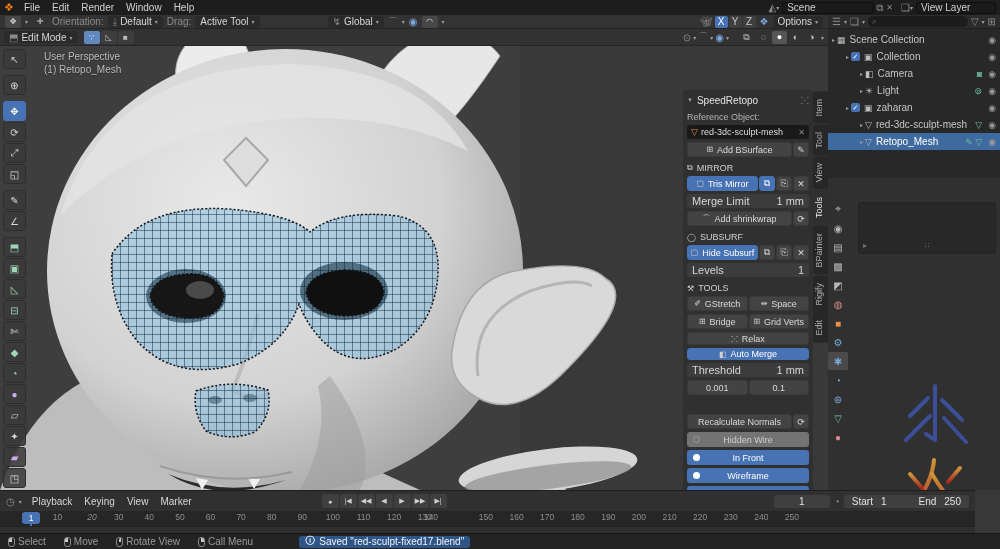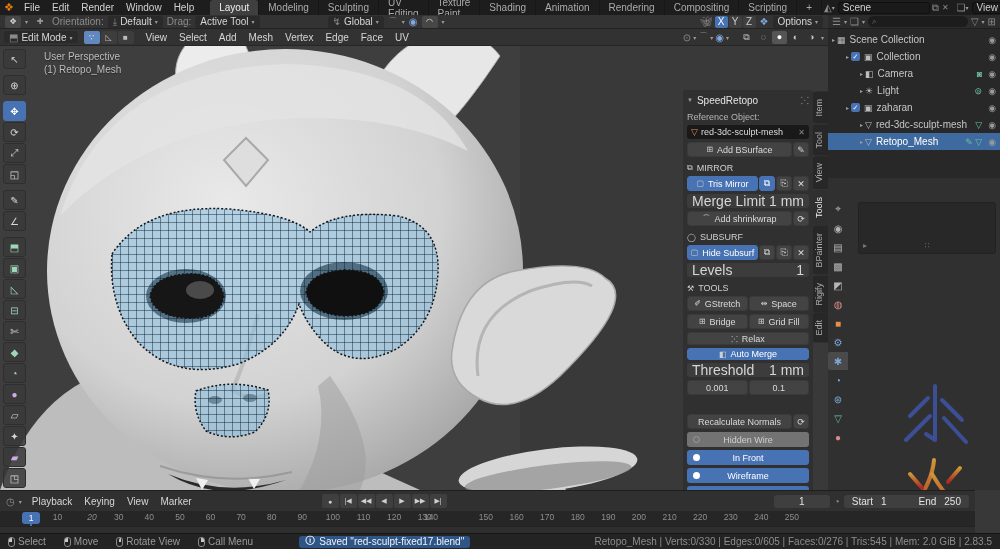--- a/index.html
+++ b/index.html
@@ -129,19 +129,6 @@
   <div id="topbar" class="abs">
     <span class="logo">❖</span>
     <span><span class="tmenu">File</span><span class="tmenu">Edit</span><span class="tmenu">Render</span><span class="tmenu">Window</span><span class="tmenu">Help</span></span>
-    <span id="workspaces">
-        <span class="wtab active">Layout</span>
-        <span class="wtab">Modeling</span>
-        <span class="wtab">Sculpting</span>
-        <span class="wtab">UV Editing</span>
-        <span class="wtab">Texture Paint</span>
-        <span class="wtab">Shading</span>
-        <span class="wtab">Animation</span>
-        <span class="wtab">Rendering</span>
-        <span class="wtab">Compositing</span>
-        <span class="wtab">Scripting</span>
-        <span class="wtab">+</span>
-      </span>
     <span style="margin-left:auto" class="row">
       <span class="dim">◭</span>
         <span class="car">▾</span>

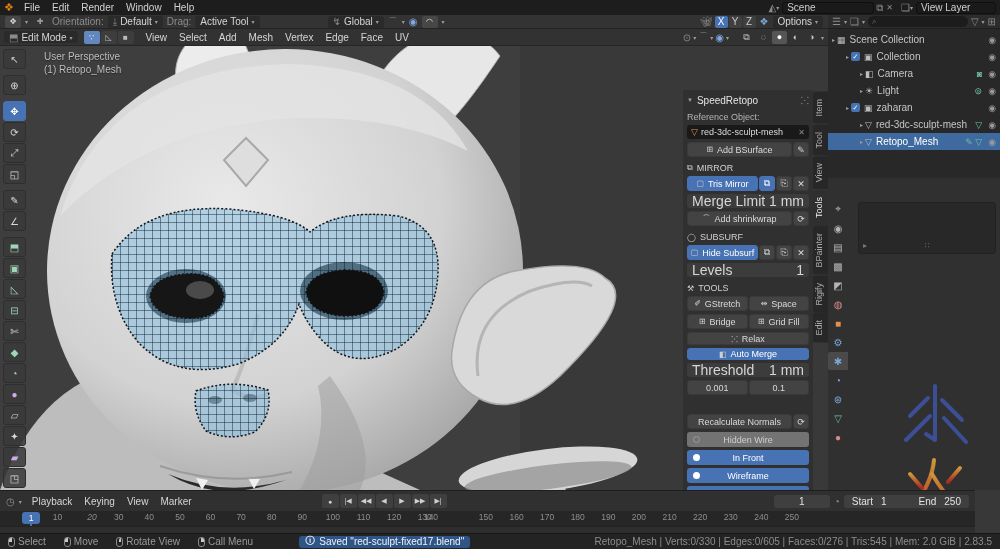--- a/index.html
+++ b/index.html
@@ -209,7 +209,6 @@
         <span class="selmode">◺</span>
         <span class="selmode">■</span>
       </span>
-    <span><span class="vmenu">View</span><span class="vmenu">Select</span><span class="vmenu">Add</span><span class="vmenu">Mesh</span><span class="vmenu">Vertex</span><span class="vmenu">Edge</span><span class="vmenu">Face</span><span class="vmenu">UV</span></span>
     <span id="vpright">
       <span class="dim">⊙</span>
         <span class="car">▾</span>

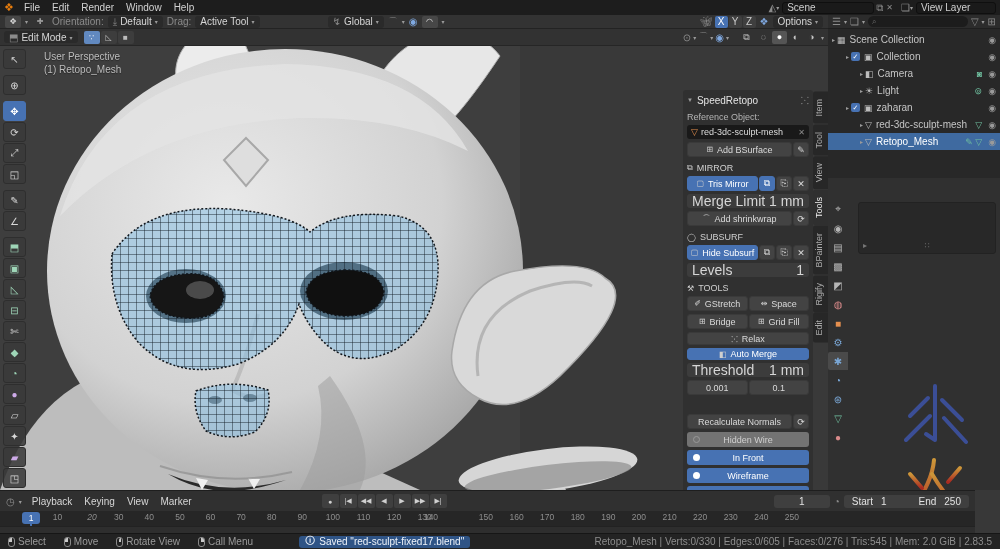--- a/index.html
+++ b/index.html
@@ -61,7 +61,7 @@
   .pbtn{background:#434343;border:1px solid #3a3a3a;border-radius:3px;height:15px;flex:1;display:flex;align-items:center;justify-content:center;gap:4px;color:#dadada;font-size:9px;}
   .pbtn.sm{flex:0 0 16px;}
   .pbtn.blue{background:#4772b3;border-color:#4772b3;color:#fff;}
-  .pslider{background:#3c3c3c;border-radius:3px;height:14px;display:flex;align-items:center;justify-content:space-between;padding:0 5px;color:#d6d6d6;font-size:14px;}
+  .pslider{background:#3c3c3c;border-radius:3px;height:14px;display:flex;align-items:center;justify-content:space-between;padding:0 5px;color:#d6d6d6;font-size:11px;}
   .psec{display:flex;gap:4px;align-items:center;color:#d0d0d0;font-size:9px;margin-top:3px;}
   .togg{border-radius:3px;height:15px;display:flex;align-items:center;justify-content:center;position:relative;color:#fff;font-size:9px;}
   .togg .dot{position:absolute;left:6px;width:7px;height:7px;border-radius:50%;background:#fff;}

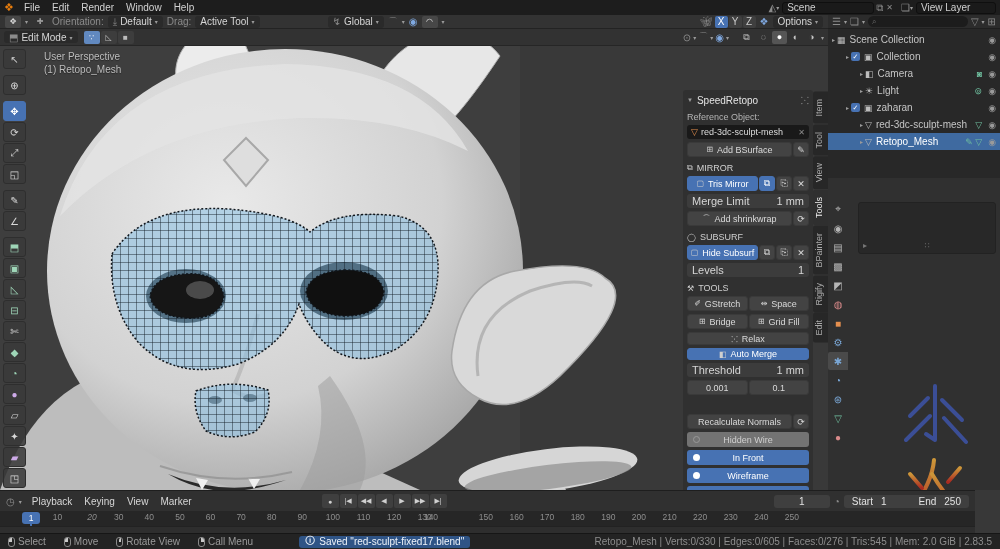--- a/index.html
+++ b/index.html
@@ -396,7 +396,7 @@
           </div>
         <div class="pbtn">
             <span class="oic8">⊞</span>
-            <span>Grid Fill</span>
+            <span>Grid Verts</span>
           </div>
       </div>
       <div class="pbtn">

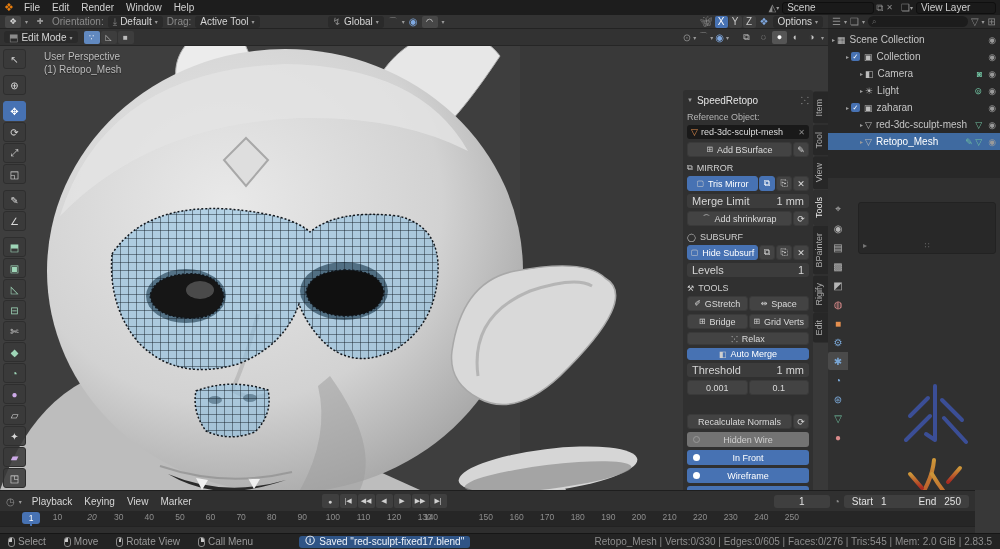--- a/index.html
+++ b/index.html
@@ -655,7 +655,6 @@
         <span>🛈</span>
         <span>Saved "red-sculpt-fixed17.blend"</span>
       </span>
-    <span id="stats">Retopo_Mesh  |  Verts:0/330 | Edges:0/605 | Faces:0/276 | Tris:545  |  Mem: 2.0 GiB  |  2.83.5</span>
   </div>
 
 </div>

